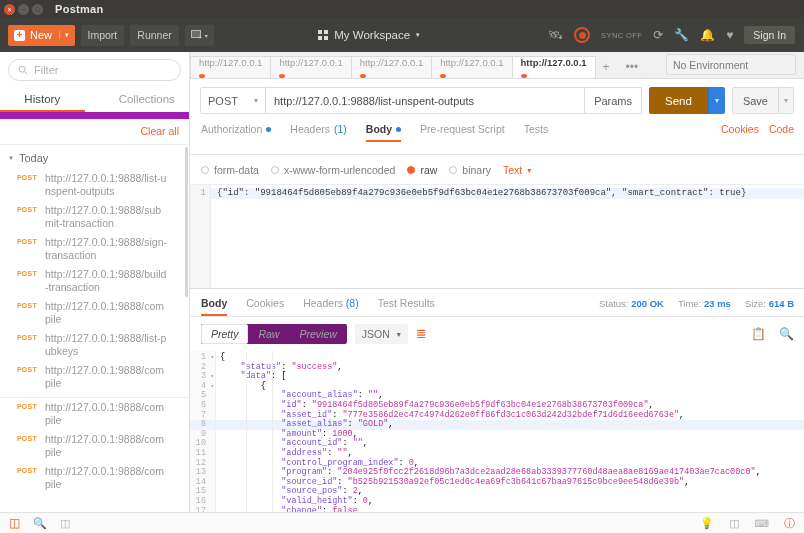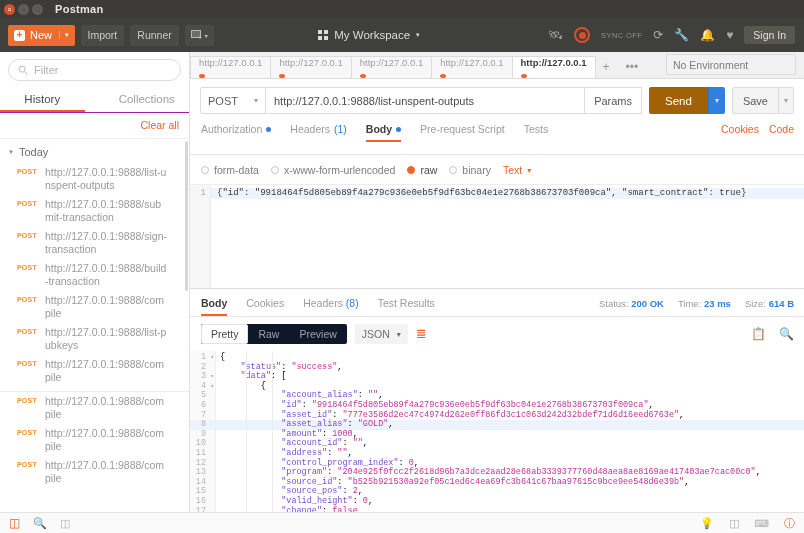--- a/index.html
+++ b/index.html
@@ -63,7 +63,7 @@
     height: 22px; border:1px solid #dcdcdc; border-radius:11px; display:flex; align-items:center;
     gap:6px; padding: 0 9px; color:#b3b3b3; font-size:11px;
   }
-  .tabs-hc { display:flex; border-bottom:1px solid #a21caf;gap:20px; }
+  .tabs-hc { display:flex; border-bottom:7px solid #a21caf;gap:20px; }
   .tabs-hc div { flex:1; text-align:center; padding:6px 0 7px; font-size:11.5px; color:#a0a0a0;}
   .tabs-hc div.active { color:#4a4a4a; box-shadow: inset 0 -2px 0 #ef5b25; }
   .clearall { text-align:right; padding:6px 10px 7px; color:#f2622a; font-size:10.5px; border-bottom:1px solid #ededed;}

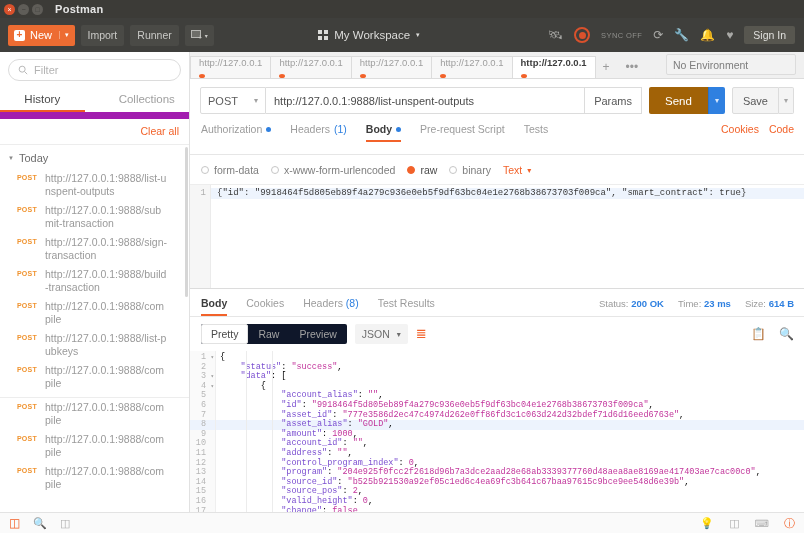--- a/index.html
+++ b/index.html
@@ -150,7 +150,7 @@
   .meta b { color:#2f80e0; font-weight:bold; }
 
   .respctl { display:flex; align-items:center; gap:8px; padding:7px 10px 7px 11px;}
-  .segs { display:flex; background:#0f172a; border-radius:2px; overflow:hidden; }
+  .segs { display:flex; background:#701a75; border-radius:2px; overflow:hidden;font-style:italic; }
   .segs div { padding:4px 10px; font-size:10.5px; color:#a2a2a2; }
   .segs div.active { background:#fff; color:#4a4a4a; border:1px solid #e2e2e2; border-radius:2px; padding:3px 9px;}
   .jsonsel { display:flex; align-items:center; gap:7px; background:#f3f3f3; border-radius:2px; padding:4px 7px; color:#6e6e6e; font-size:10.5px;}

